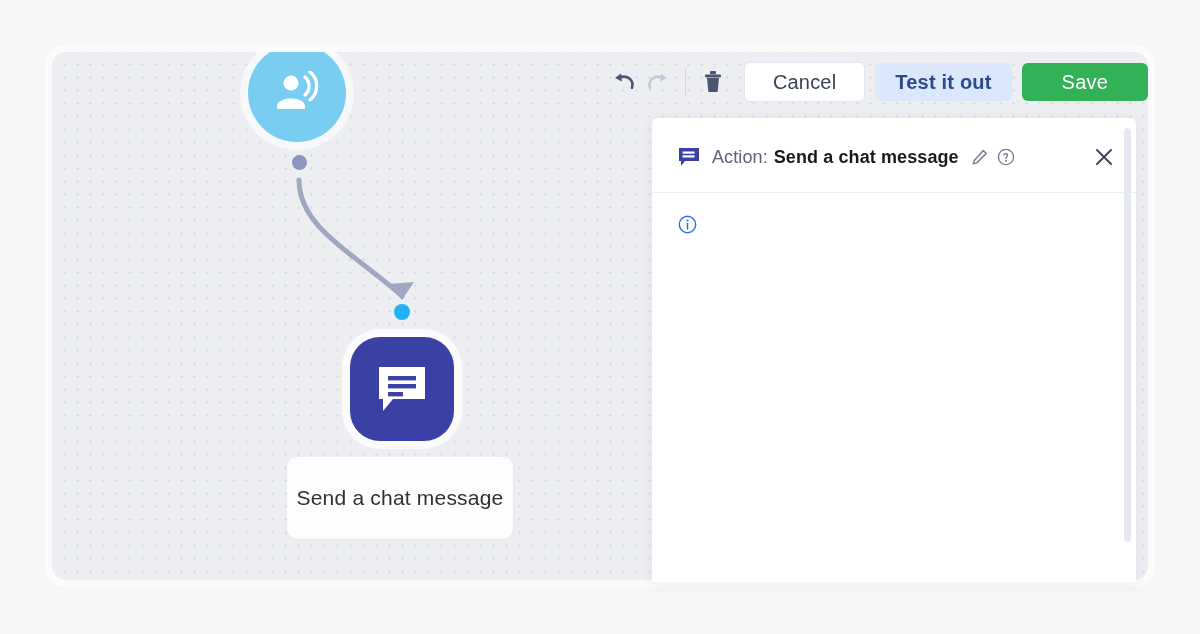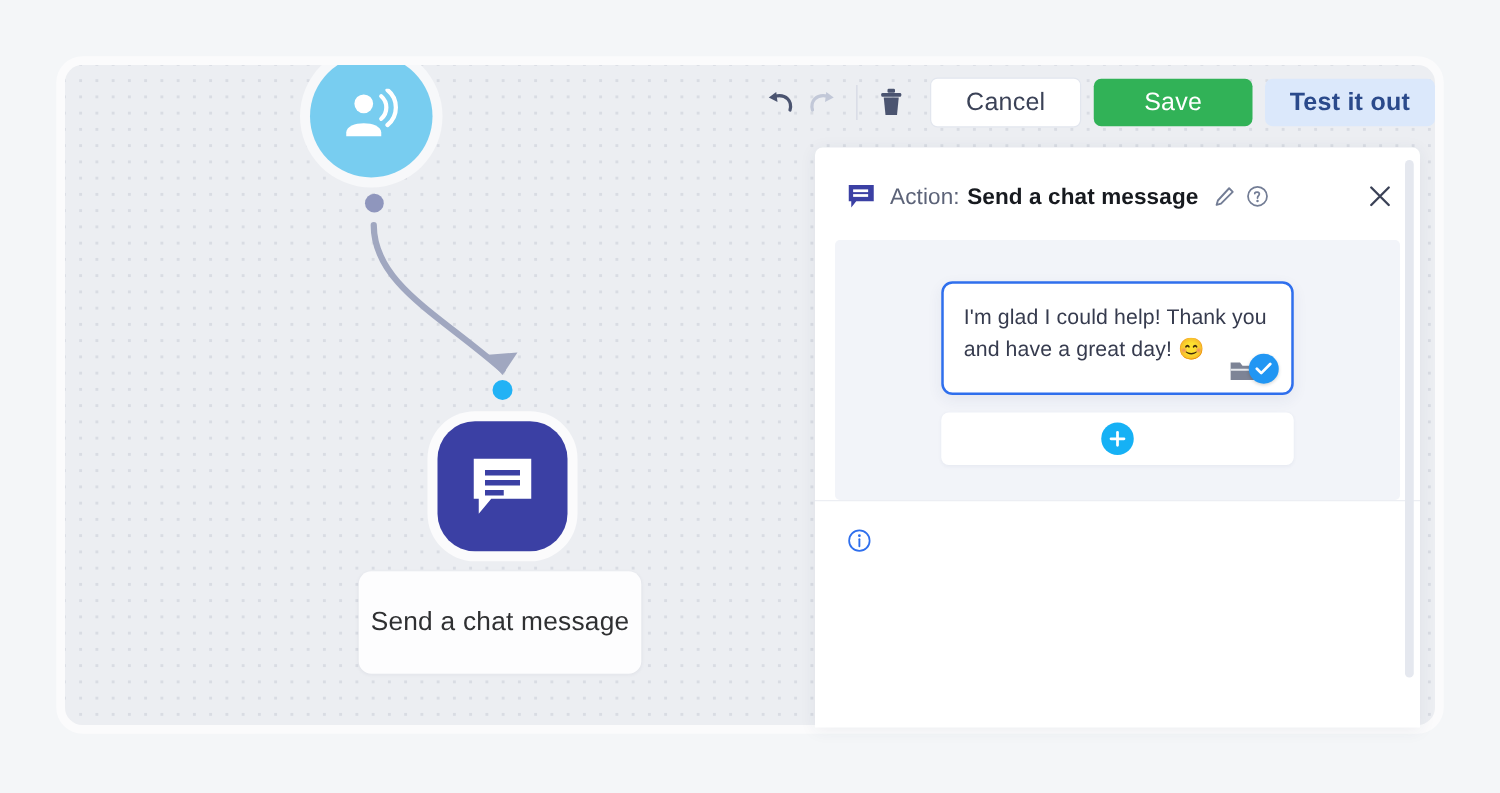--- a/index.html
+++ b/index.html
@@ -376,8 +376,8 @@
     </svg>
   </div>
   <div class="tb-btn cancel">Cancel</div>
+  <div class="tb-btn test">Test it out</div>
   <div class="tb-btn save">Save</div>
-  <div class="tb-btn test">Test it out</div>
 </div>
 
 <div id="panel">

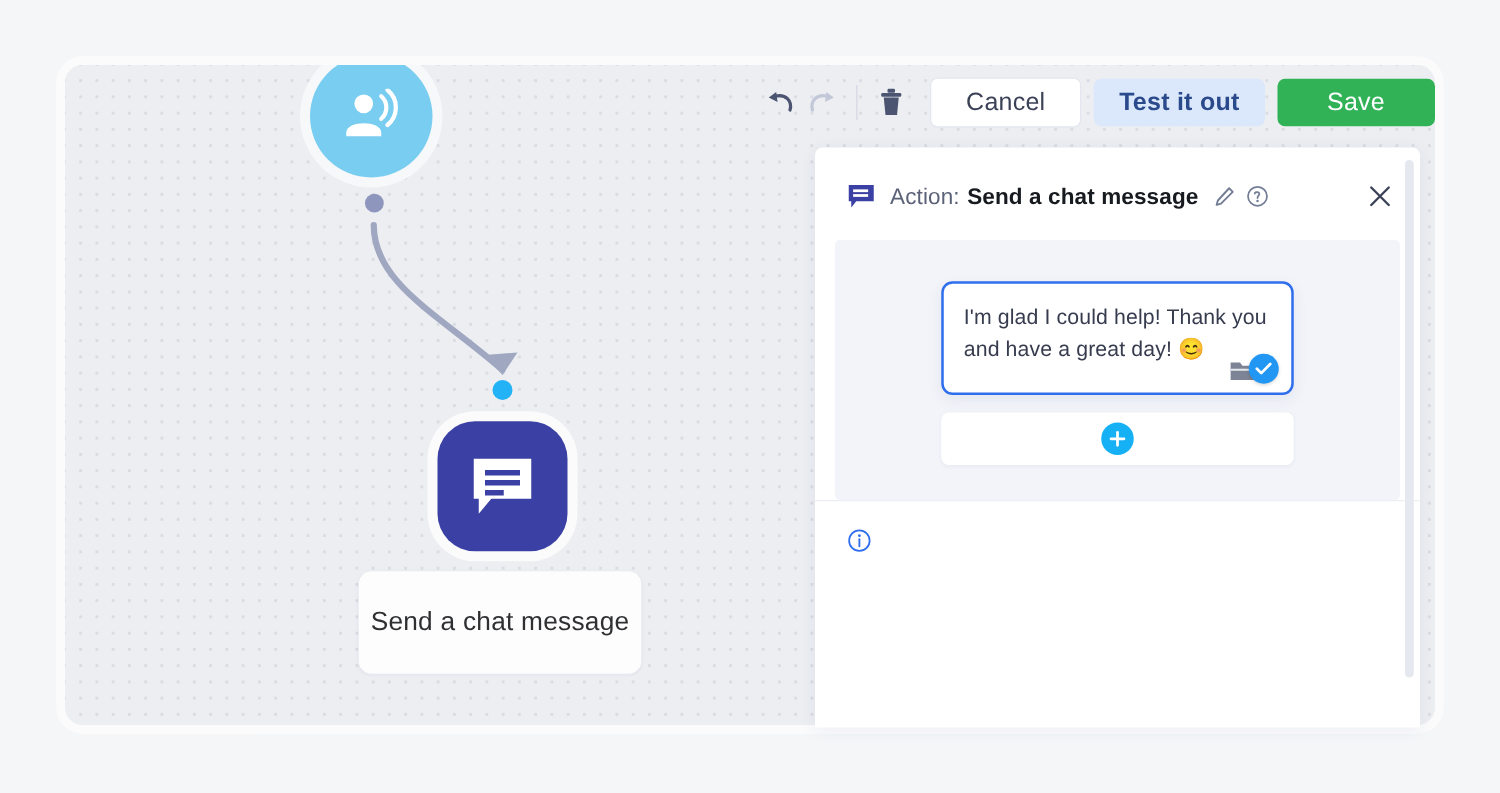--- a/index.html
+++ b/index.html
@@ -411,30 +411,6 @@
     </span>
   </div>
 
-  <div class="msg-area">
-    <div class="bubble-wrap">
-      <div class="bubble-text">I'm glad I could help! Thank you and have a great day! 😊</div>
-      <div class="bubble-badges">
-        <svg width="24" height="20" viewBox="0 0 24 20">
-          <path d="M1.5 3 H9 L11 5.5 H22.5 V17 H1.5 Z" fill="#7d8496"></path>
-          <rect x="1.5" y="8" width="21" height="1.6" fill="#e8eaee"></rect>
-        </svg>
-        <span class="check-badge">
-          <svg width="14" height="12" viewBox="0 0 14 12">
-            <path d="M1.5 6 L5 9.5 L12.2 2.2" fill="none" stroke="#ffffff" stroke-width="2.2" stroke-linecap="round" stroke-linejoin="round"></path>
-          </svg>
-        </span>
-      </div>
-    </div>
-
-    <div class="add-row">
-      <span class="plus-circle">
-        <svg width="14" height="14" viewBox="0 0 14 14">
-          <path d="M7 1.8 V12.2 M1.8 7 H12.2" stroke="#ffffff" stroke-width="2.2" stroke-linecap="round"></path>
-        </svg>
-      </span>
-    </div>
-  </div>
 
 
   <div class="panel-divider"></div>

